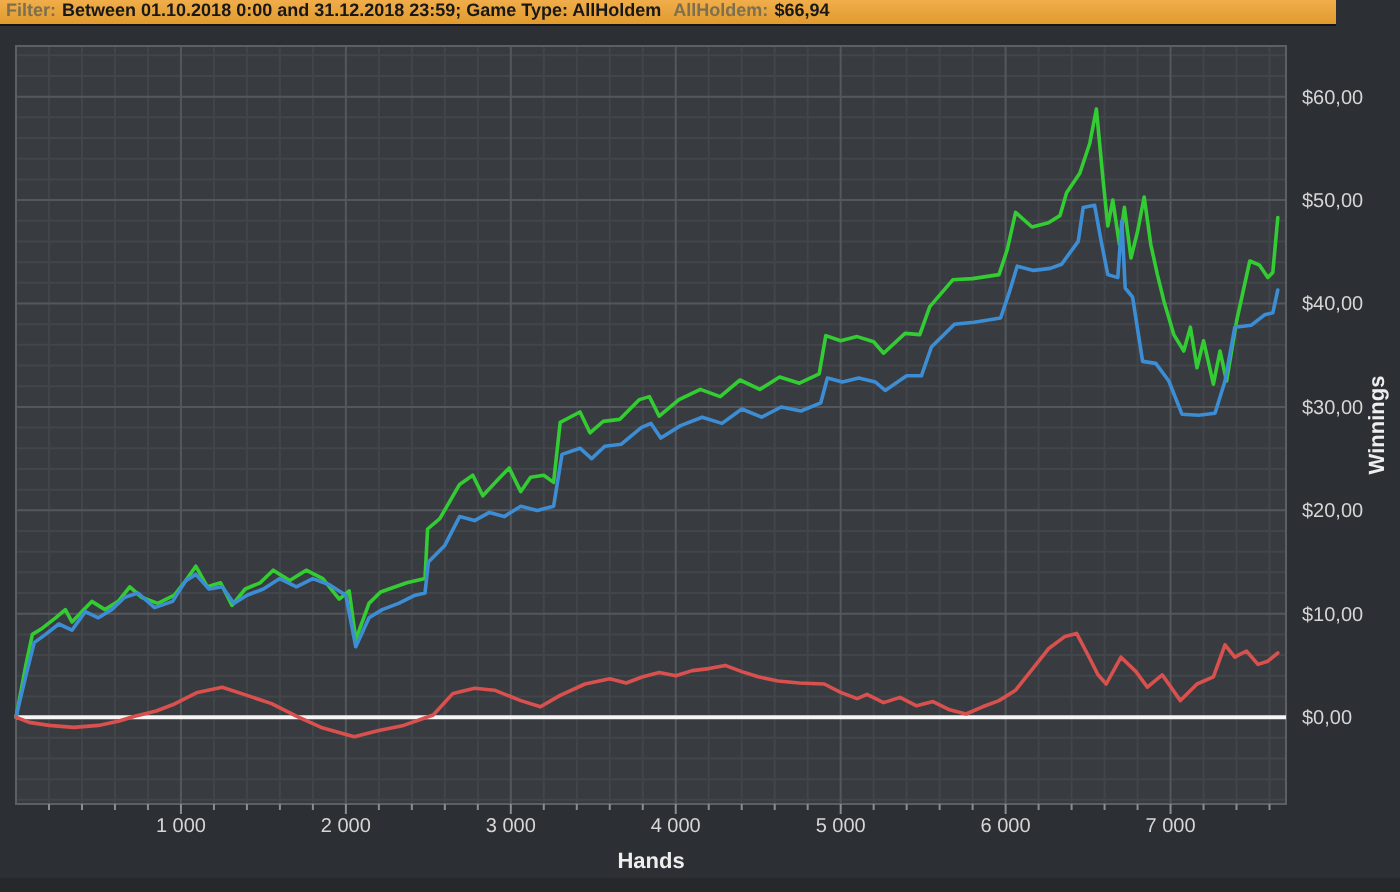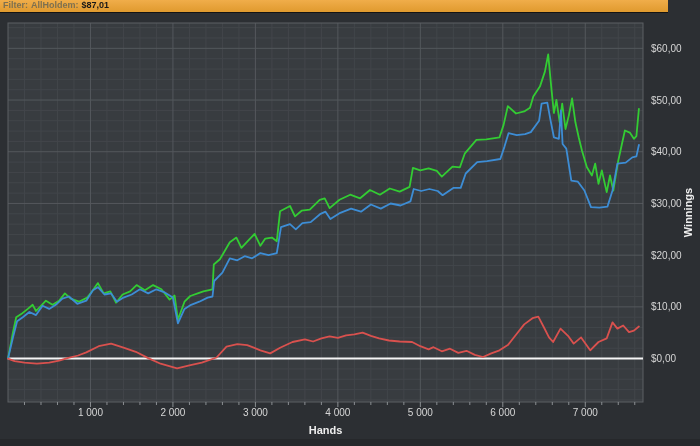--- a/index.html
+++ b/index.html
@@ -172,6 +172,7 @@
 
   <div id="filter-bar">
     <span class="muted">Filter:</span>
+    <span class="strong">Between 01.10.2018 0:00 and 31.12.2018 23:59; Game Type: AllHoldem</span>
     <span class="muted">AllHoldem:</span>
     <span class="strong">$87,01</span>
   </div>

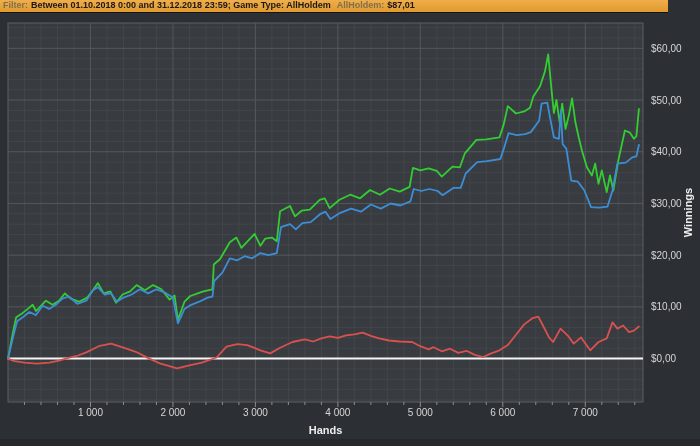--- a/index.html
+++ b/index.html
@@ -174,7 +174,7 @@
     <span class="muted">Filter:</span>
     <span class="strong">Between 01.10.2018 0:00 and 31.12.2018 23:59; Game Type: AllHoldem</span>
     <span class="muted">AllHoldem:</span>
-    <span class="strong">$87,01</span>
+    <span class="strong">$66,94</span>
   </div>
 
   <div id="bottom-strip"></div>

